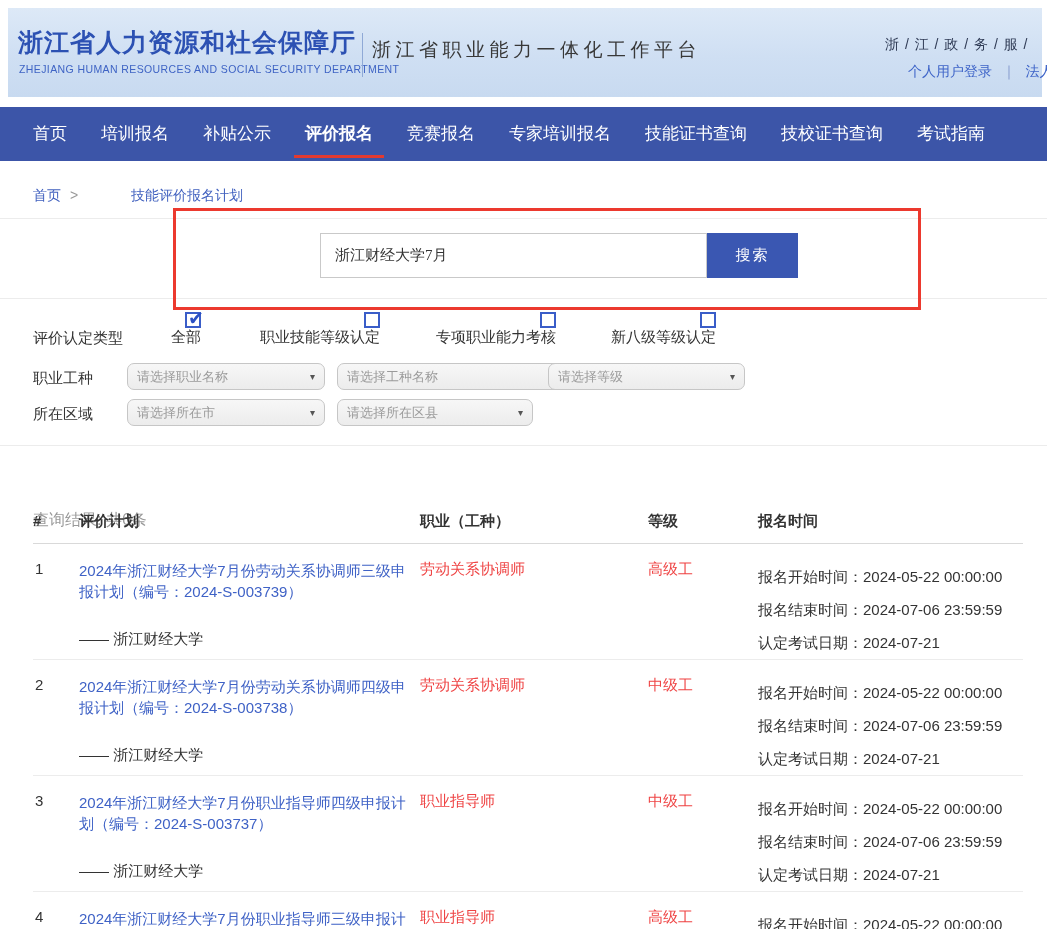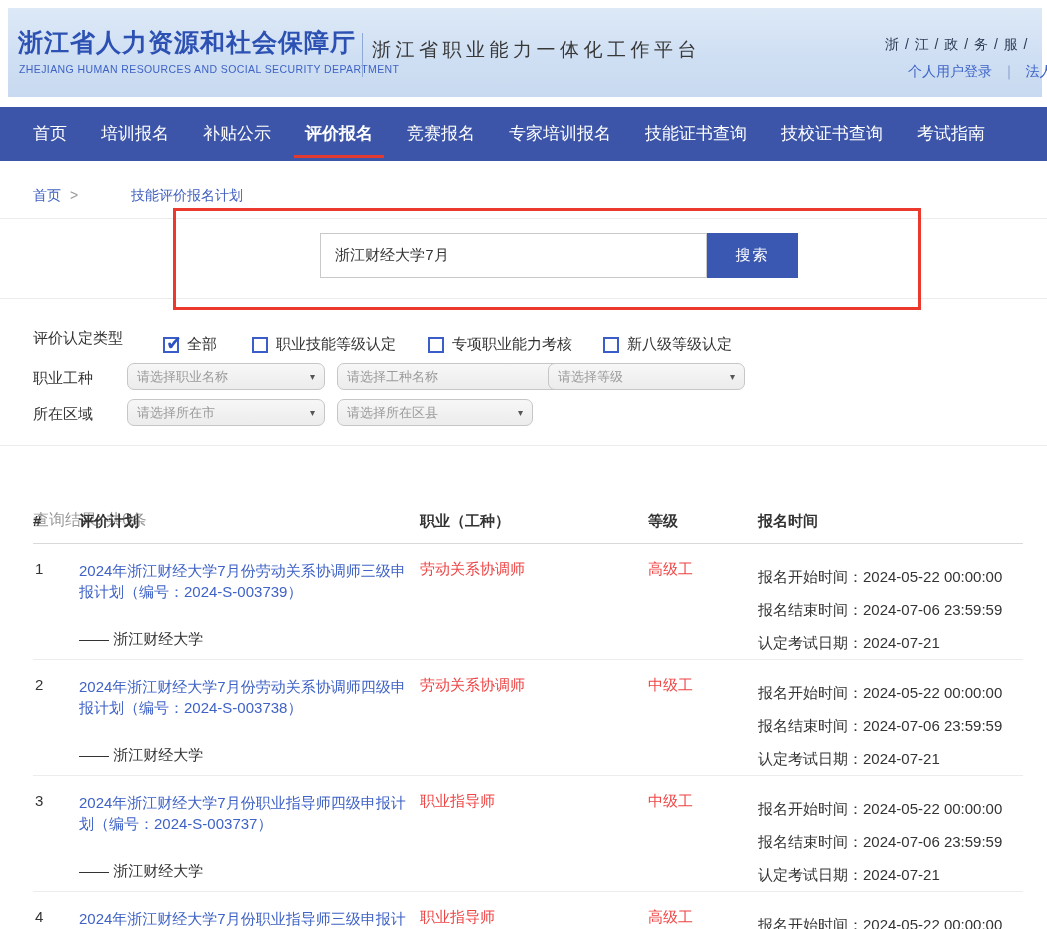--- a/index.html
+++ b/index.html
@@ -42,7 +42,7 @@
   
   .search-input { position:absolute; left:320px; top:233px; width:387px; height:45px;
                   border:1px solid #c9c9c9; background:#fff; font-size:15px; color:#333;
-                  padding:0 14px; outline:none; font-family:Liberation Mono, monospace; }
+                  padding:0 14px; outline:none; font-family:Liberation Serif, serif; }
   .search-btn { position:absolute; left:707px; top:233px; width:91px; height:45px;
                 background:#3a57b2; color:#fff; border:none; font-size:15px; font-weight:normal;
                 letter-spacing:2px; cursor:pointer; font-family:inherit; }

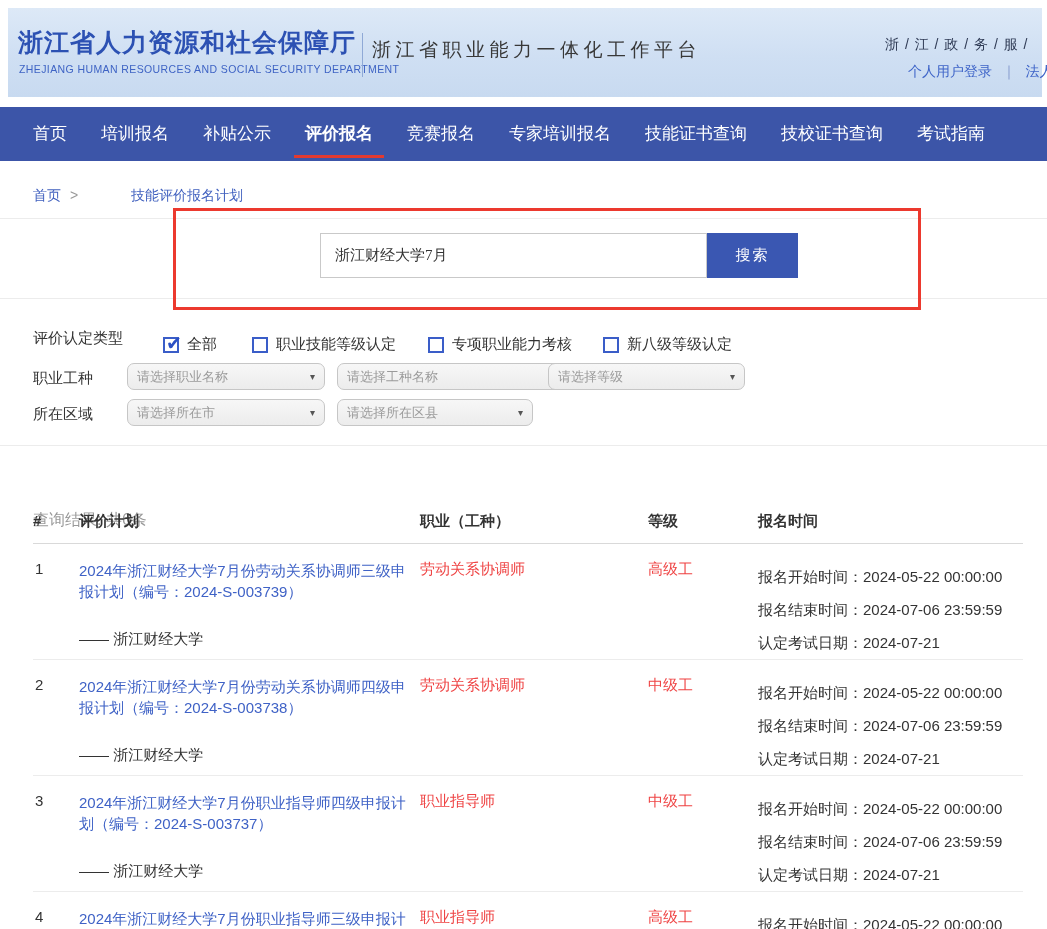--- a/index.html
+++ b/index.html
@@ -52,7 +52,7 @@
 
   
   .filter-label { position:absolute; left:33px; font-size:15px; color:#333; }
-  .cb-group { position:absolute; top:335px; display:flex; align-items:center; cursor:pointer; }
+  .cb-group { position:absolute; top:312px; display:flex; align-items:flex-end; cursor:pointer;flex-direction:column; }
   .cb { position:relative; width:16px; height:16px; border:2px solid #3a5dc8; background:#fff;
         display:inline-block; }
   .cb-group.checked .cb::after { content:"\2714"; position:absolute; left:1px; top:-7px;

